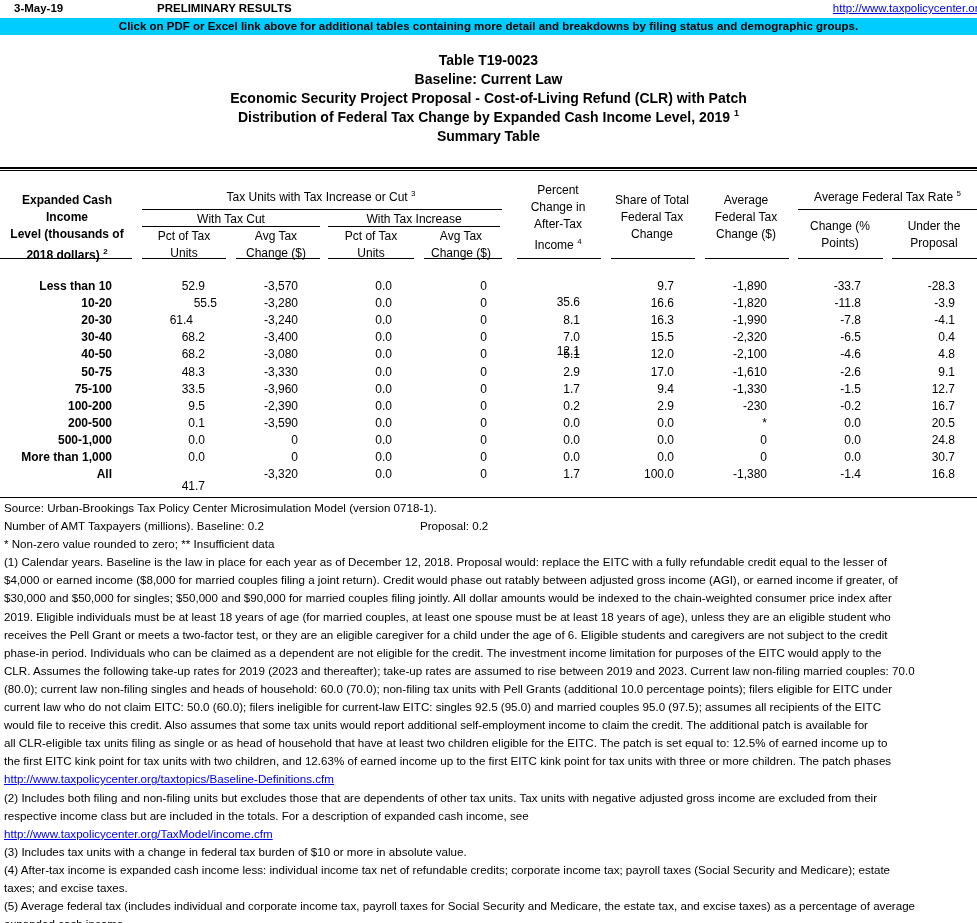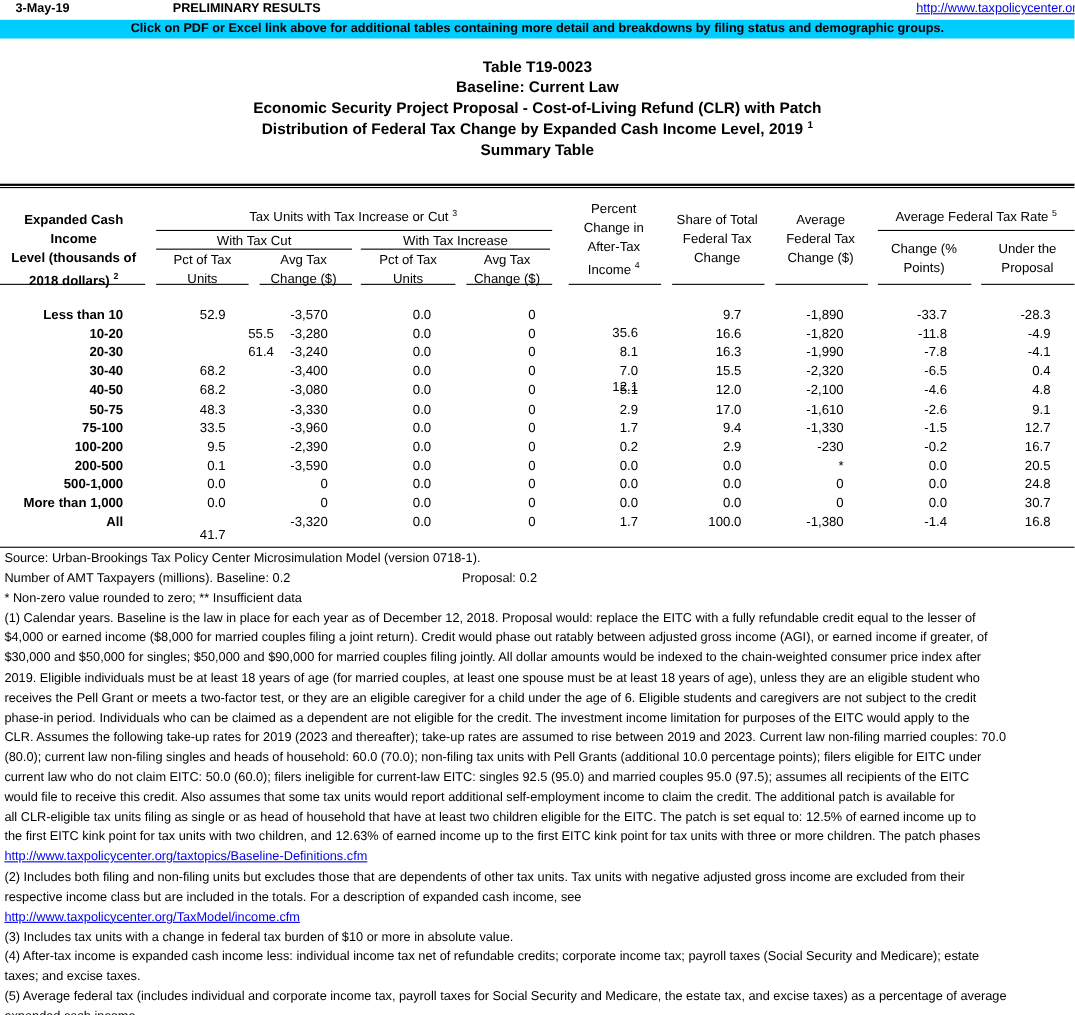--- a/index.html
+++ b/index.html
@@ -146,7 +146,7 @@
     </div>
     <div class="row" style="top: 296.1px;">
       <span class="lbl" style="right: 865px;">10-20</span>
-      <span style="right: 728px;">55.5</span>
+      <span style="right: 760px;">55.5</span>
       <span style="right: 679px;">-3,280</span>
       <span style="right: 585px;">0.0</span>
       <span style="right: 490px;">0</span>

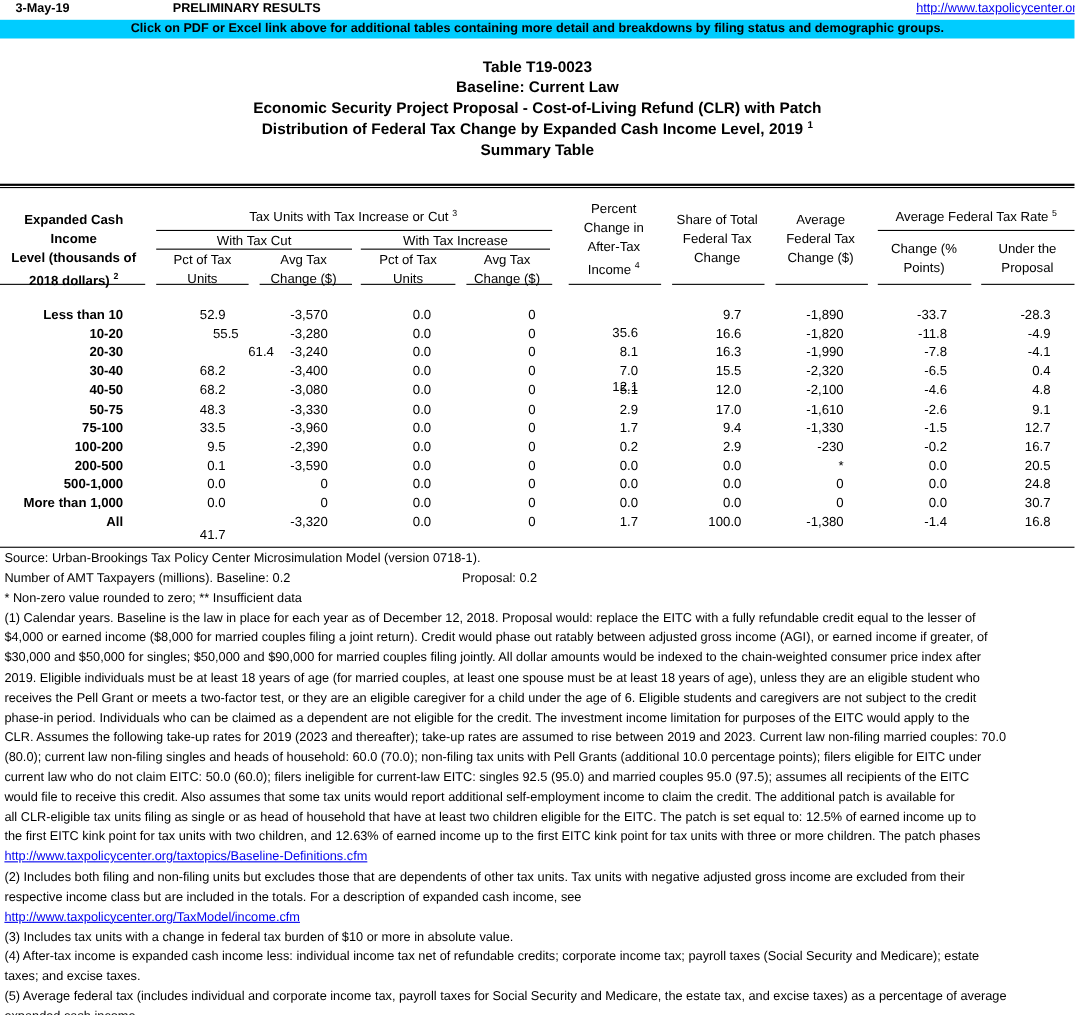--- a/index.html
+++ b/index.html
@@ -154,7 +154,7 @@
       <span style="right: 303px;">16.6</span>
       <span style="right: 210px;">-1,820</span>
       <span style="right: 116px;">-11.8</span>
-      <span style="right: 22px;">-4.9</span>
+      <span style="right: 22px;">-3.9</span>
     </div>
     <div class="row" style="top: 313.2px;">
       <span class="lbl" style="right: 865px;">20-30</span>

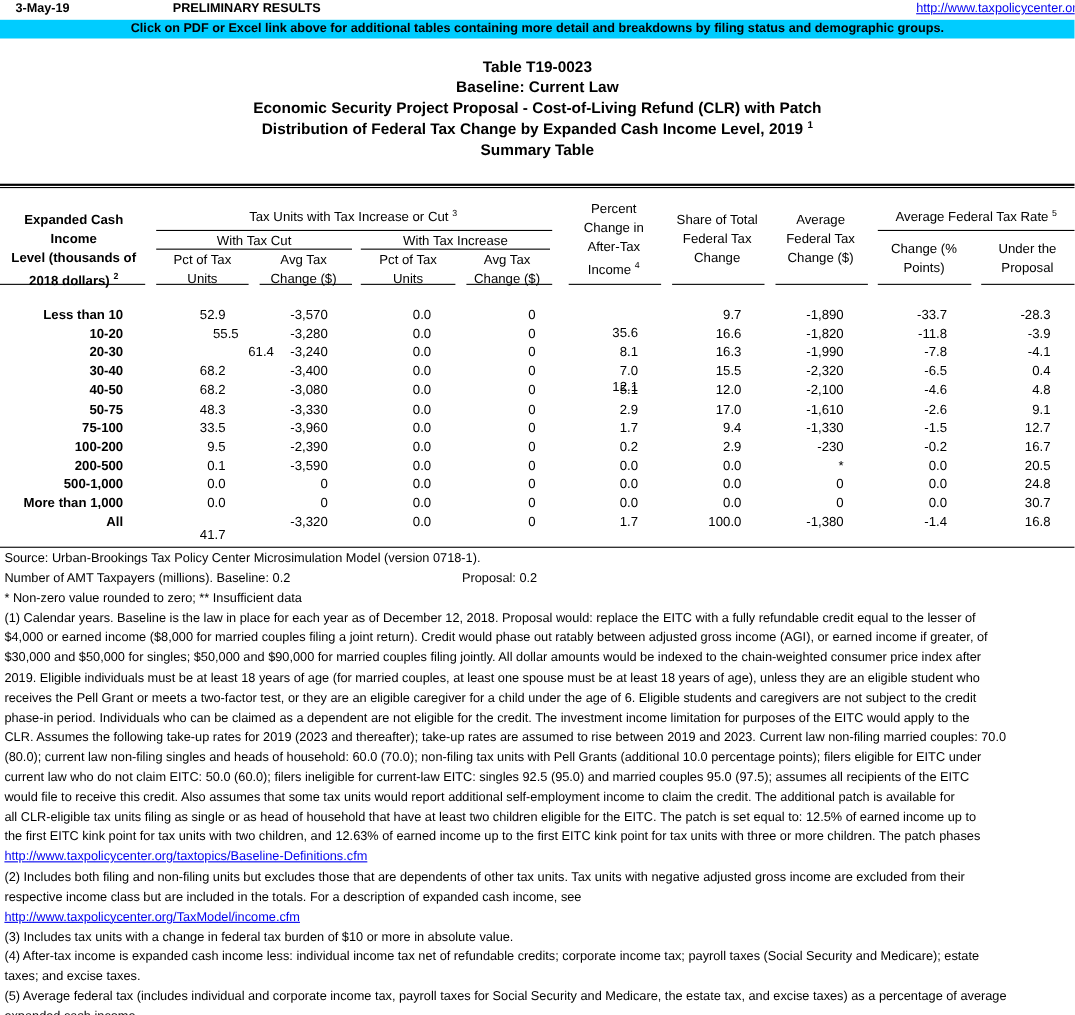--- a/index.html
+++ b/index.html
@@ -158,7 +158,7 @@
     </div>
     <div class="row" style="top: 313.2px;">
       <span class="lbl" style="right: 865px;">20-30</span>
-      <span style="right: 728px; text-align: right;">61.4</span>
+      <span style="right: 784px; text-align: right;">61.4</span>
       <span style="right: 679px;">-3,240</span>
       <span style="right: 585px;">0.0</span>
       <span style="right: 490px;">0</span>

